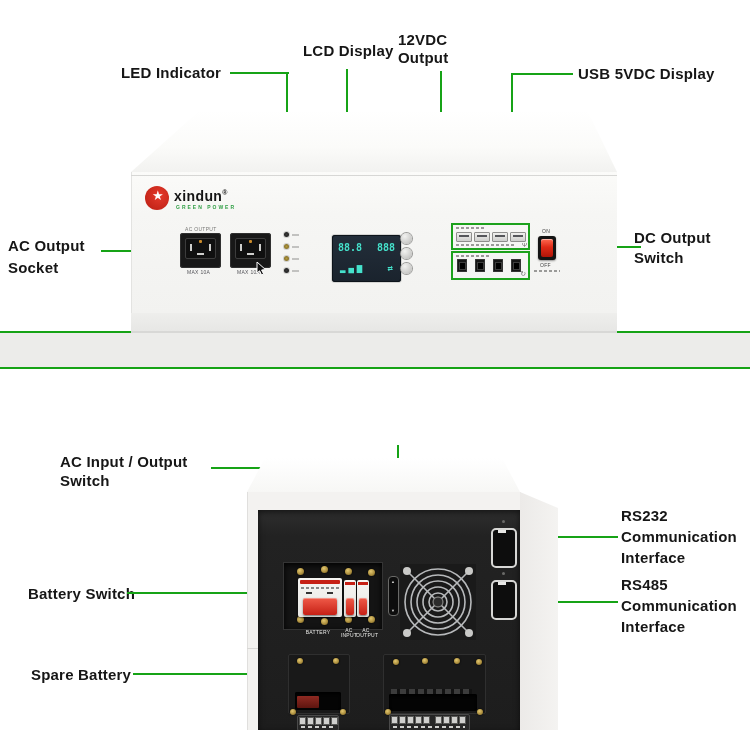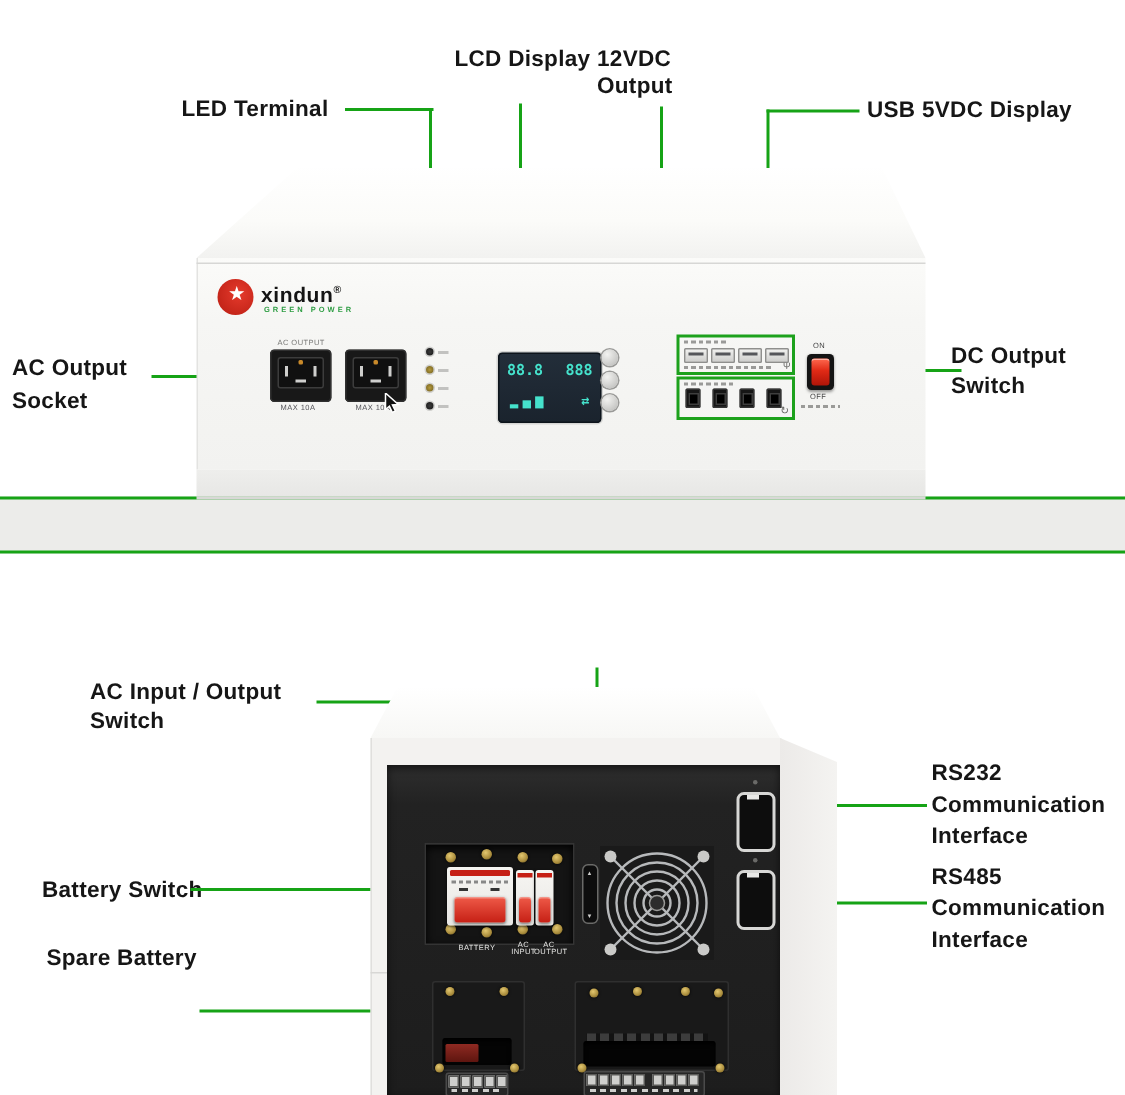--- a/index.html
+++ b/index.html
@@ -73,7 +73,7 @@
 <div class="canvas">
 
   <div class="abs lbl" style="left:121px;top:64px;">LED Terminal</div>
-  <div class="abs lbl" style="left:303px;top:31px;">LCD Display</div>
+  <div class="abs lbl" style="left:303px;top:42px;">LCD Display</div>
   <div class="abs lbl ctr" style="left:398px;top:31px;width:90px;">12VDC
 Output</div>
   <div class="abs lbl" style="left:578px;top:65px;">USB 5VDC Display</div>

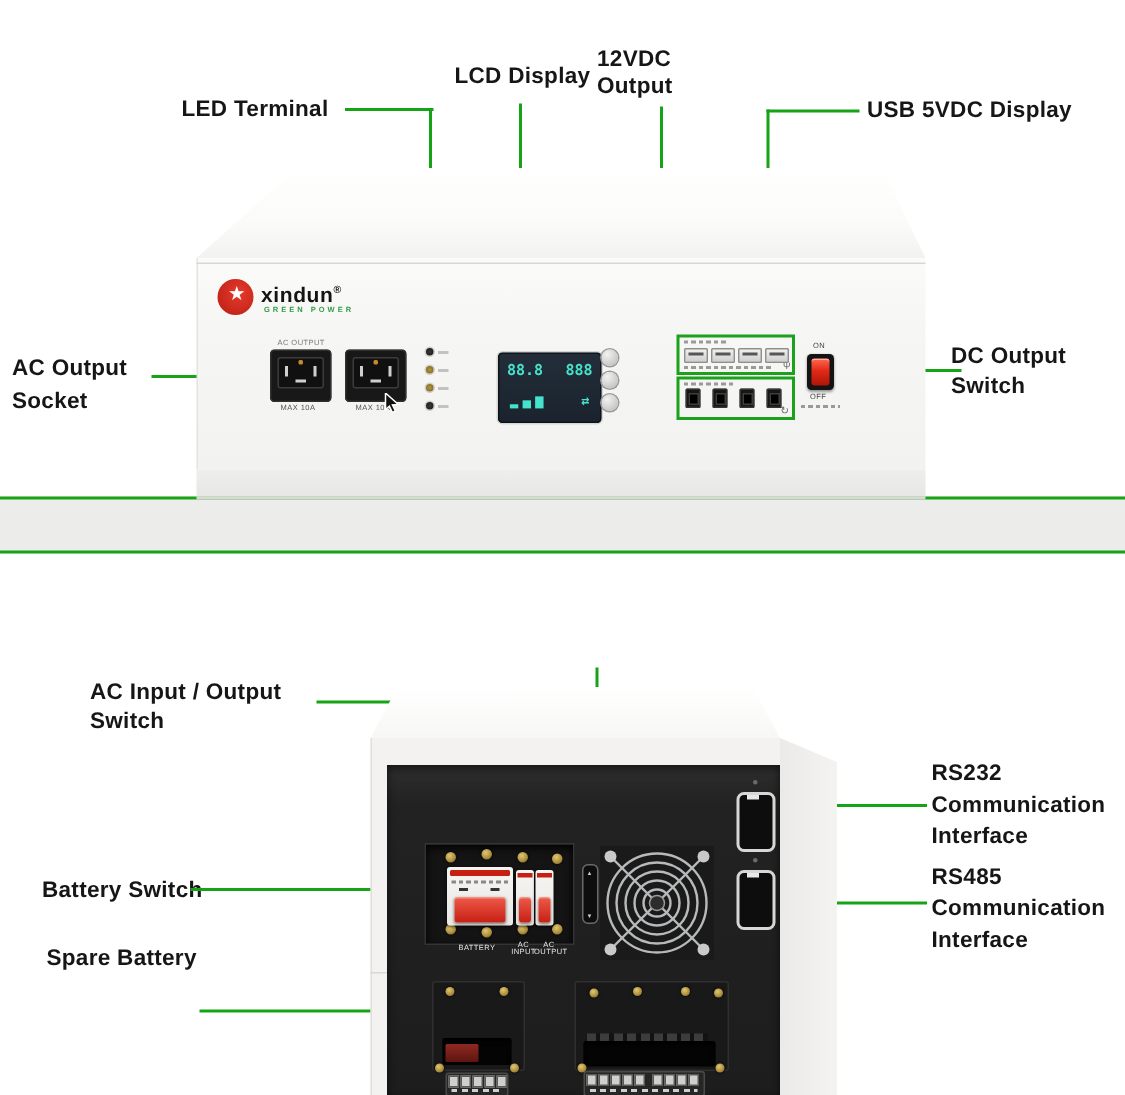--- a/index.html
+++ b/index.html
@@ -72,7 +72,7 @@
 
 <div class="canvas">
 
-  <div class="abs lbl" style="left:121px;top:64px;">LED Terminal</div>
+  <div class="abs lbl" style="left:121px;top:64px;">LED Indicator</div>
   <div class="abs lbl" style="left:303px;top:42px;">LCD Display</div>
   <div class="abs lbl ctr" style="left:398px;top:31px;width:90px;">12VDC
 Output</div>

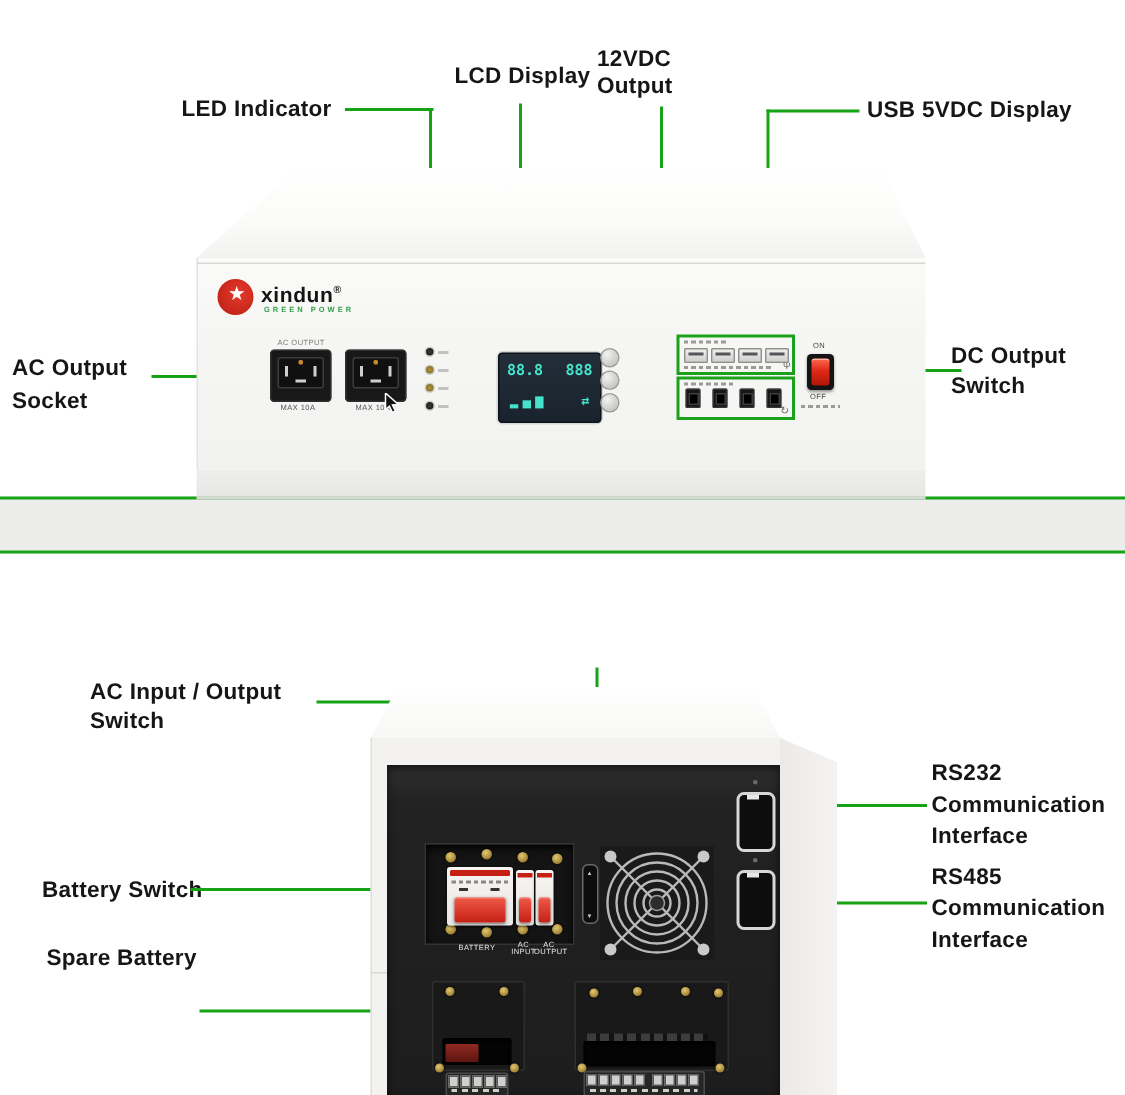--- a/index.html
+++ b/index.html
@@ -85,7 +85,7 @@
   <div class="abs lbl ctr" style="left:60px;top:452px;width:150px;line-height:19px;">AC Input / Output
 Switch</div>
   <div class="abs lbl" style="left:28px;top:585px;">Battery Switch</div>
-  <div class="abs lbl" style="left:31px;top:630px;">Spare Battery</div>
+  <div class="abs lbl" style="left:31px;top:666px;">Spare Battery</div>
   <div class="abs lbl" style="left:621px;top:505px;line-height:21px;">RS232
 Communication
 Interface</div>

